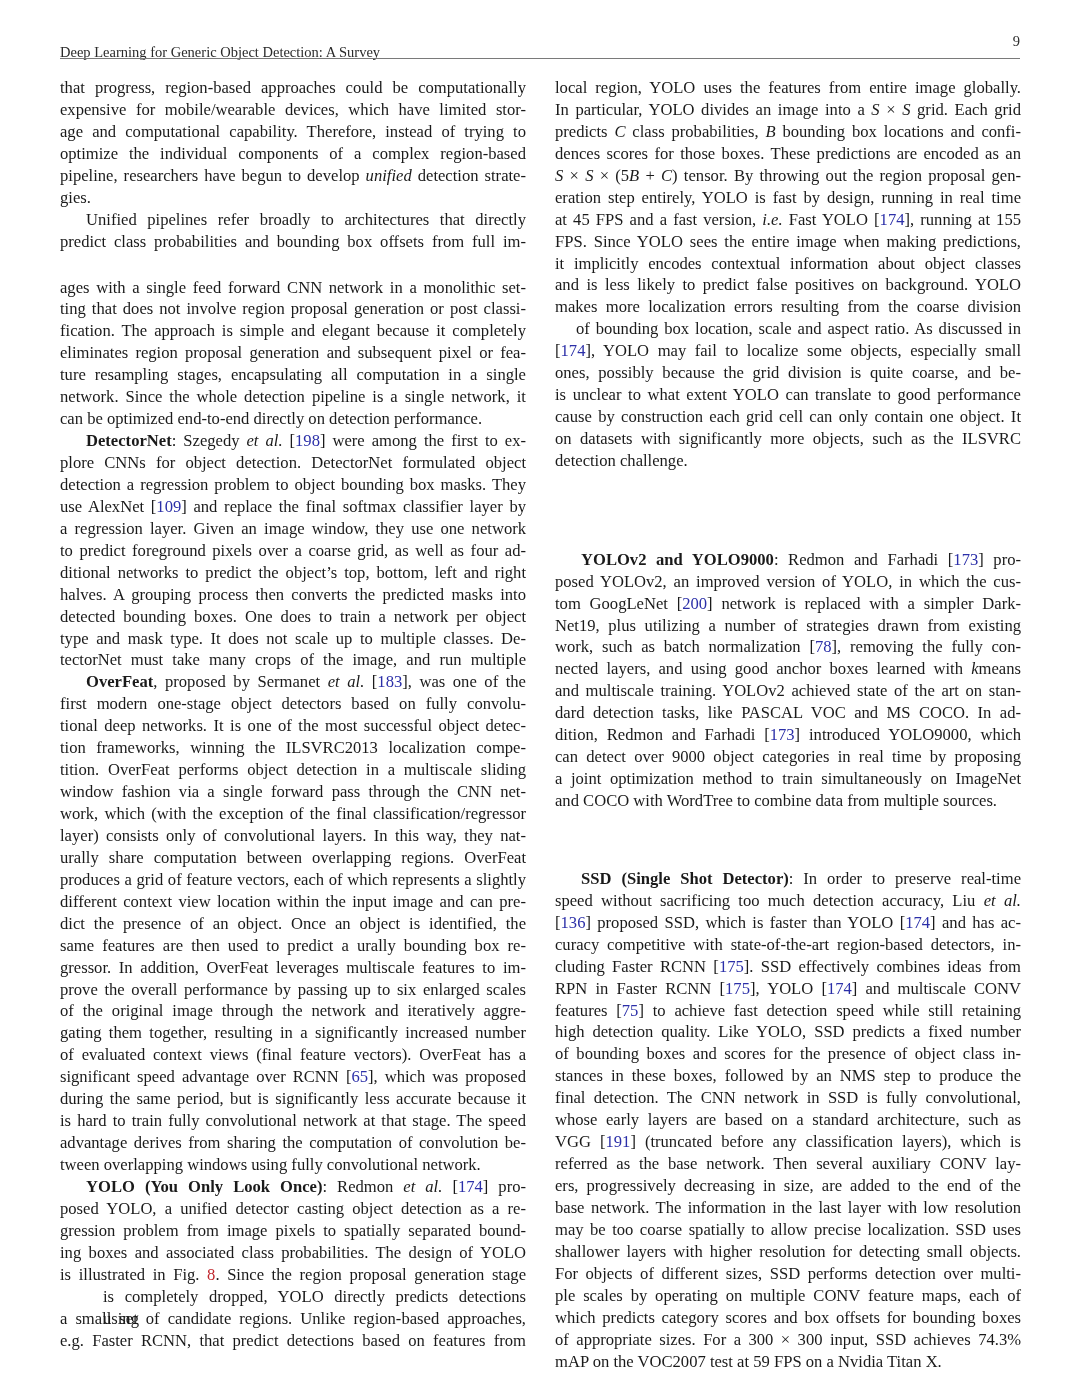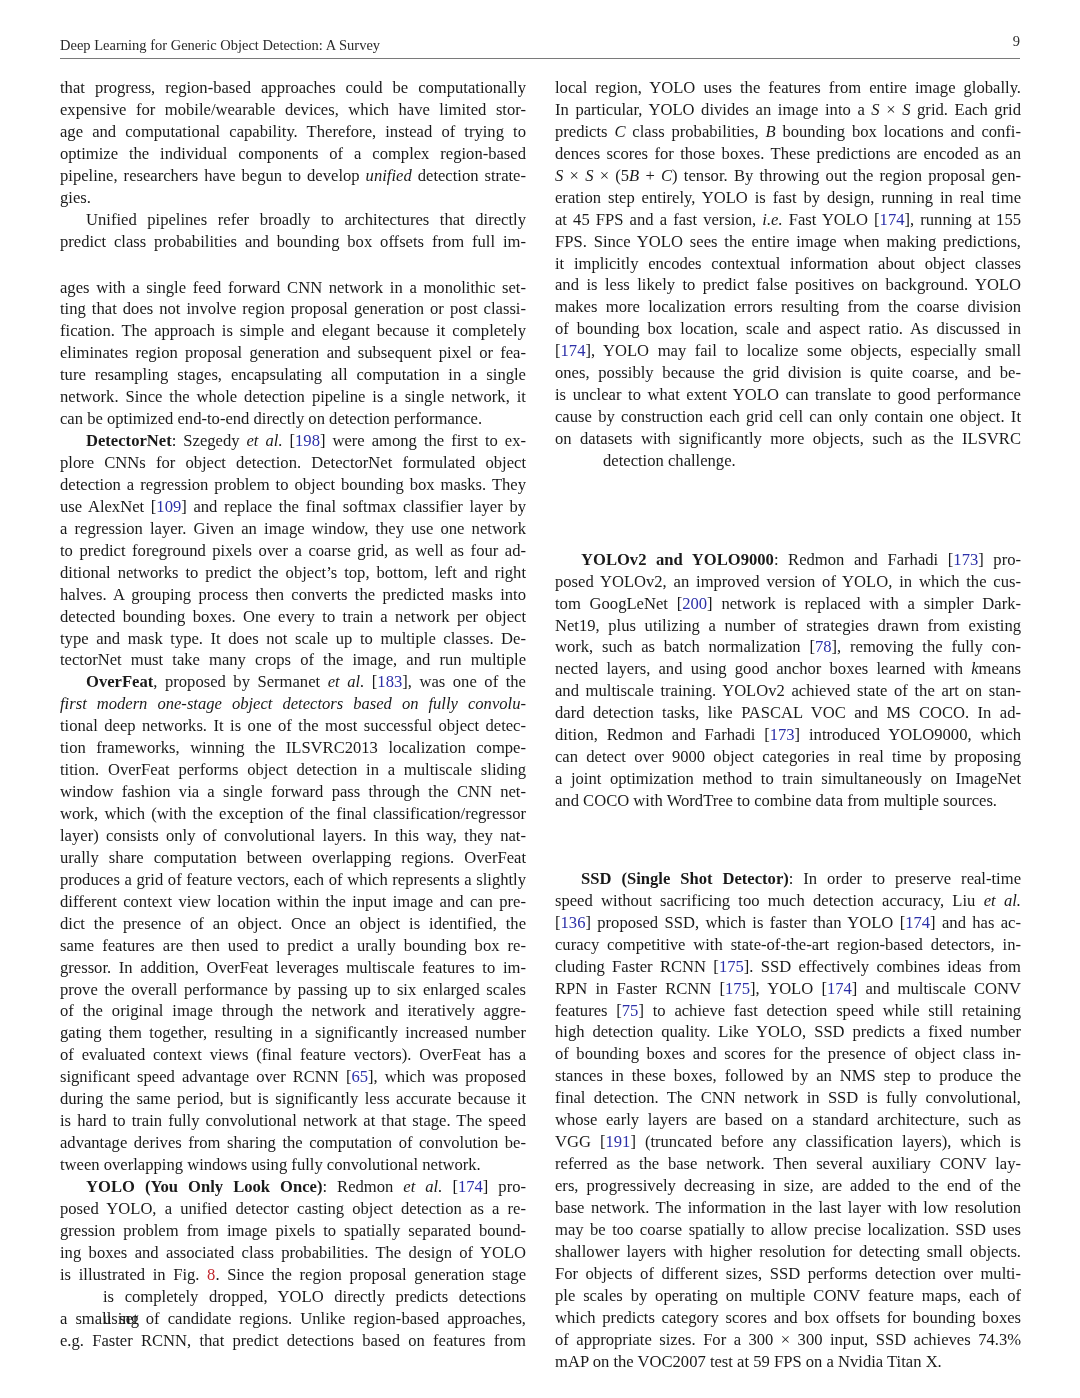--- a/index.html
+++ b/index.html
@@ -6,7 +6,7 @@
   body { width: 1080px; height: 1398px; position: relative; overflow: hidden;
          font-family: "Liberation Serif", "DejaVu Serif", serif; color: #1a1a1a; }
   .header { position: absolute; left: 60px; top: 33px; width: 960px; height: 24px; }
-  .header .title { position: absolute; left: 0; top: 4px; font-size: 14.5px; color: #2a2a2a; }
+  .header .title { position: absolute; left: 0; top: 11px; font-size: 14.5px; color: #2a2a2a; }
   .header .pageno { position: absolute; right: 0; top: 0; font-size: 14.5px; color: #2a2a2a; }
   .rule { position: absolute; left: 60px; top: 58px; width: 960px; height: 0; border-top: 1px solid #7a7a7a; }
   .col { position: absolute; top: 77px; width: 466px; }

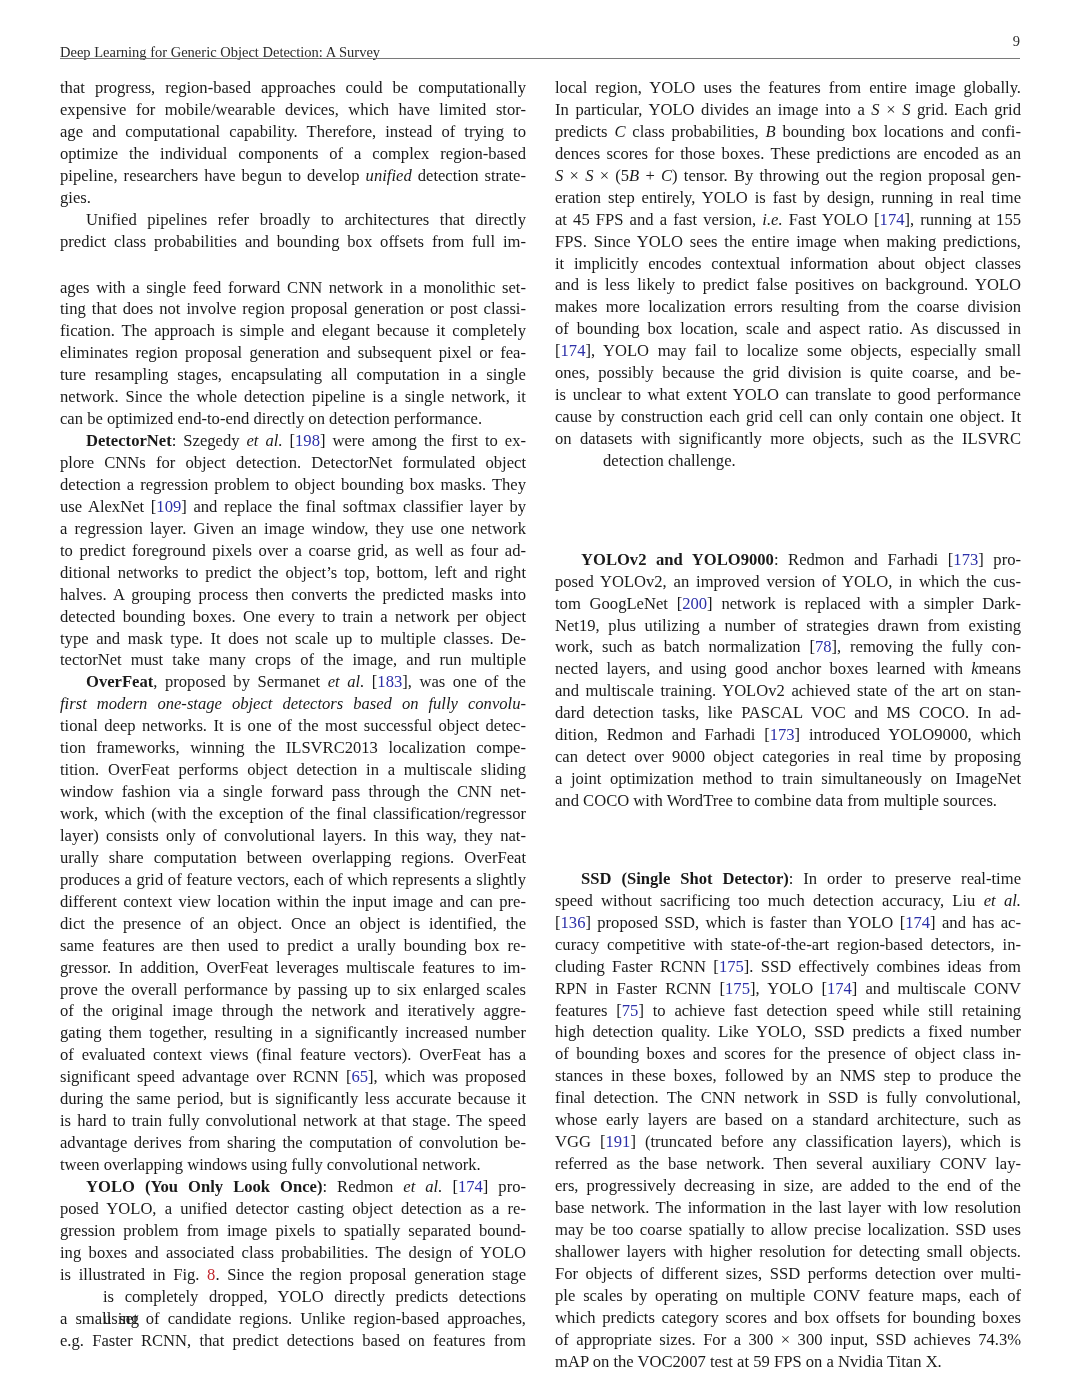--- a/index.html
+++ b/index.html
@@ -115,7 +115,7 @@
       <div class="line" style="white-space: normal;"><span>it implicitly encodes contextual information about object classes</span></div>
       <div class="line" style="white-space: normal;"><span>and is less likely to predict false positives on background. YOLO</span></div>
       <div class="line" style="white-space: normal;"><span>makes more localization errors resulting from the coarse division</span></div>
-      <div class="line" style="white-space: normal;"><span>of bounding box location, scale and aspect ratio. As discussed in</span></div>
+      <div class="line" style="white-space: normal; margin-left: 21px;"><span>of bounding box location, scale and aspect ratio. As discussed in</span></div>
       <div class="line" style="white-space: normal;"><span>[</span><span class="cite">174</span><span>], YOLO may fail to localize some objects, especially small</span></div>
       <div class="line" style="white-space: normal;"><span>ones, possibly because the grid division is quite coarse, and be-</span></div>
       <div class="line" style="white-space: normal;"><span>is unclear to what extent YOLO can translate to good performance</span></div>

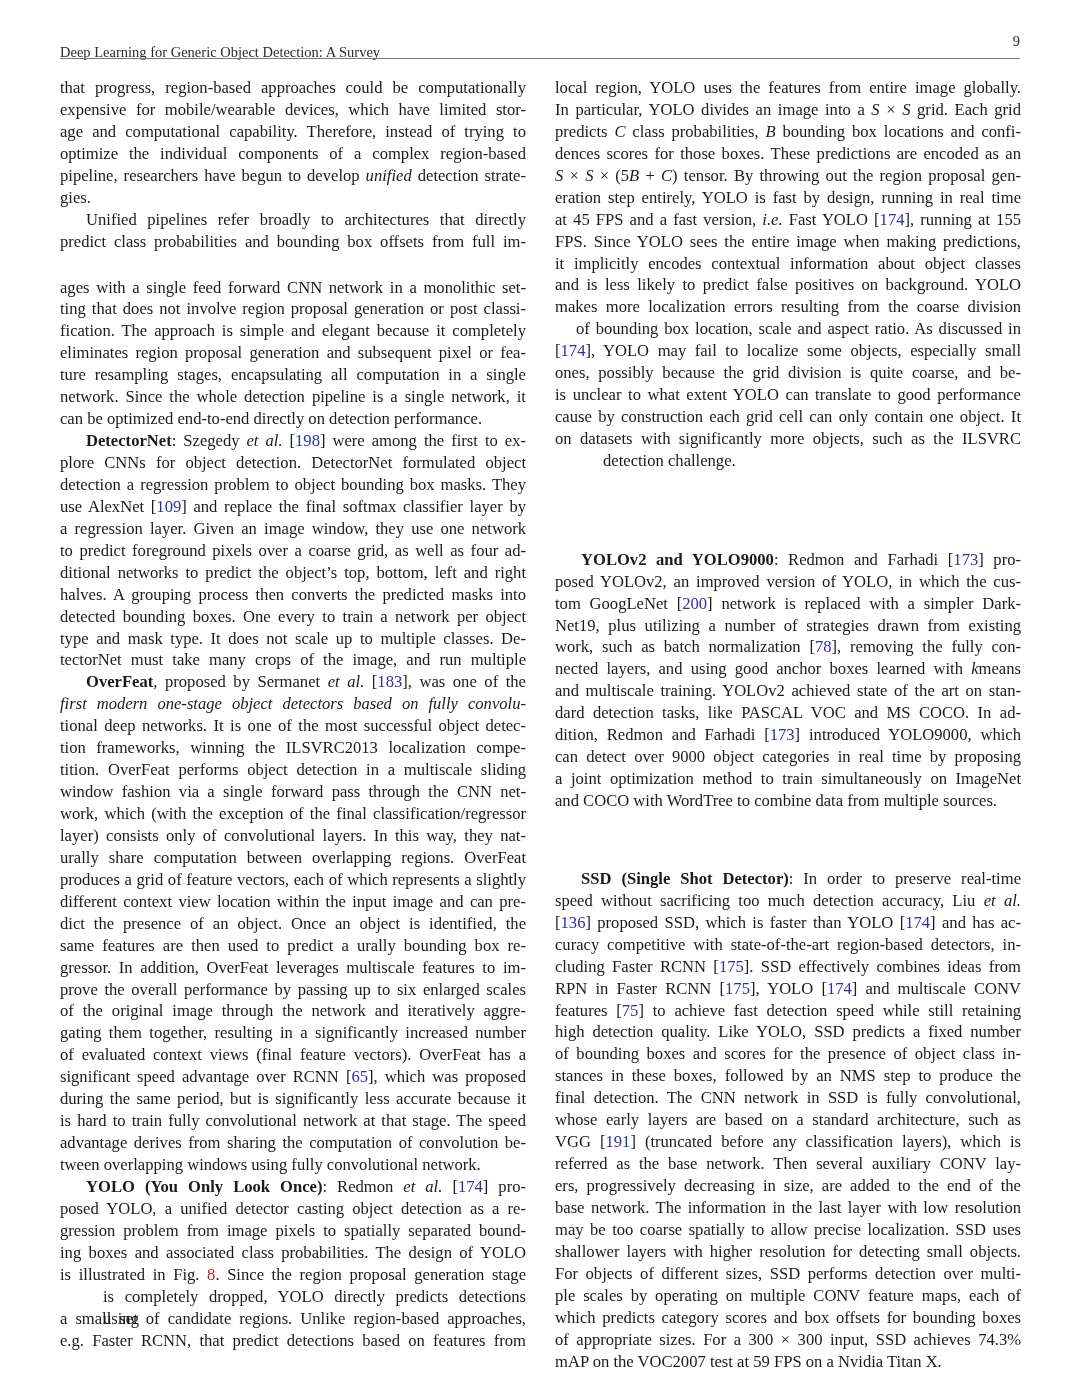--- a/index.html
+++ b/index.html
@@ -121,7 +121,7 @@
       <div class="line" style="white-space: normal;"><span>is unclear to what extent YOLO can translate to good performance</span></div>
       <div class="line" style="white-space: normal;"><span>cause by construction each grid cell can only contain one object. It</span></div>
       <div class="line" style="white-space: normal;"><span>on datasets with significantly more objects, such as the ILSVRC</span></div>
-      <div class="line last" style="white-space: normal; margin-left: 48px;"><span>detection challenge.</span></div>
+      <div class="line last" style="white-space: normal;"><span>detection challenge.</span></div>
     </div>
     <div class="sp" style="height: 76.825px;"></div>
     <div class="para">

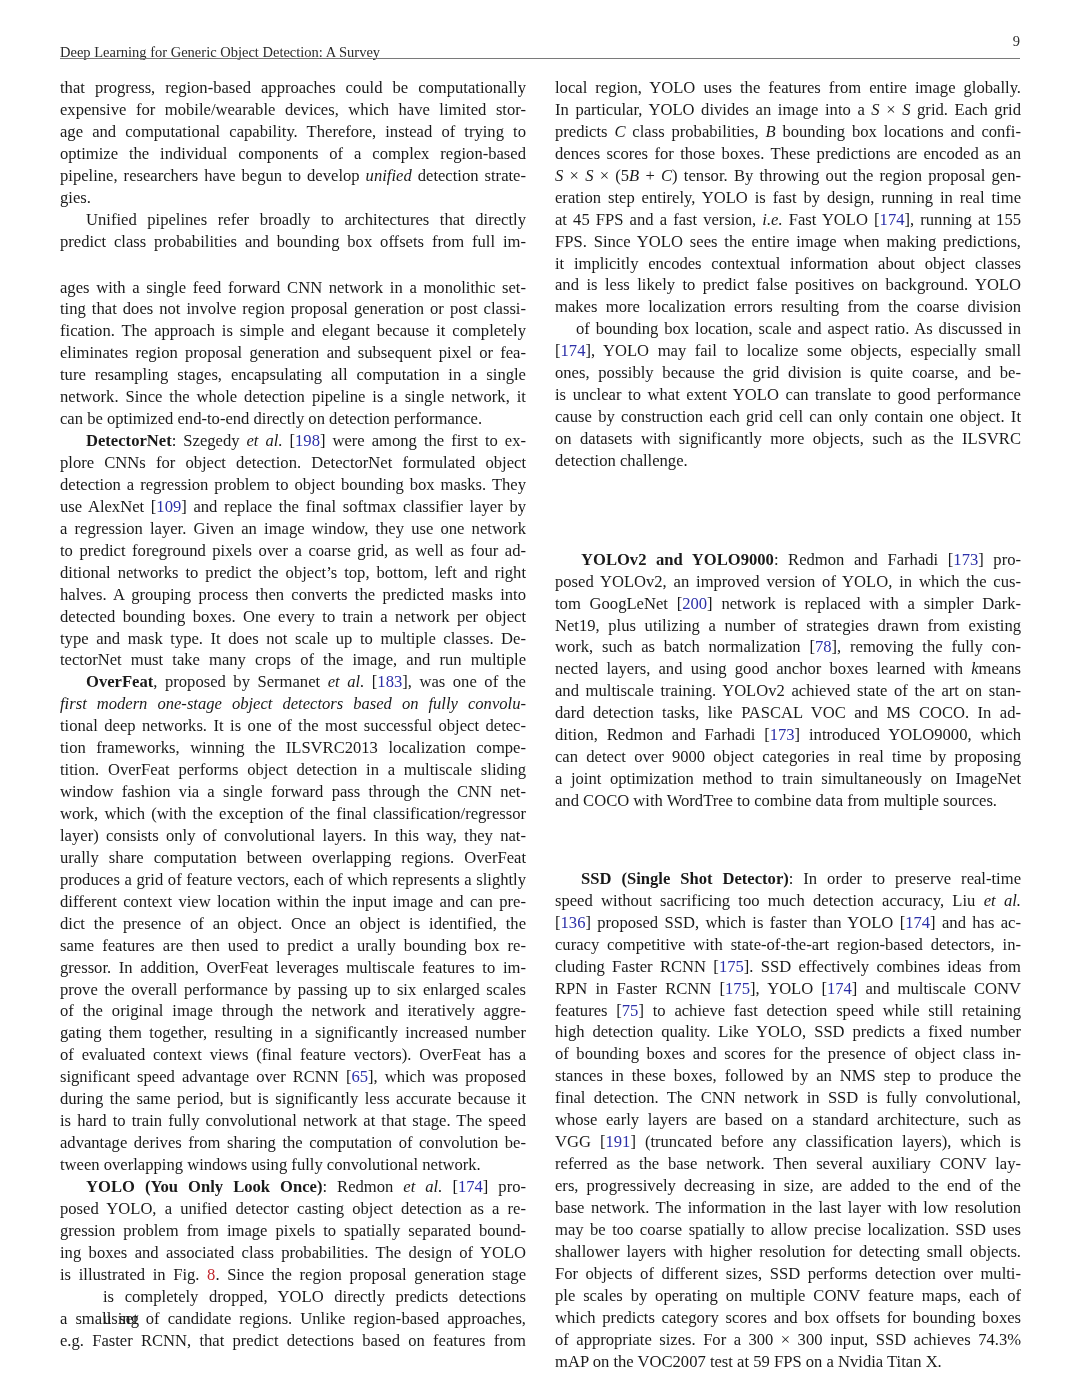--- a/index.html
+++ b/index.html
@@ -62,7 +62,7 @@
       <div class="line" style="white-space: normal;"><span>to predict foreground pixels over a coarse grid, as well as four ad-</span></div>
       <div class="line" style="white-space: normal;"><span>ditional networks to predict the object’s top, bottom, left and right</span></div>
       <div class="line" style="white-space: normal;"><span>halves. A grouping process then converts the predicted masks into</span></div>
-      <div class="line" style="white-space: normal;"><span>detected bounding boxes. One every to train a network per object</span></div>
+      <div class="line" style="white-space: normal;"><span>detected bounding boxes. One does to train a network per object</span></div>
       <div class="line" style="white-space: normal;"><span>type and mask type. It does not scale up to multiple classes. De-</span></div>
       <div class="line" style="white-space: normal;"><span>tectorNet must take many crops of the image, and run multiple</span></div>
     </div>

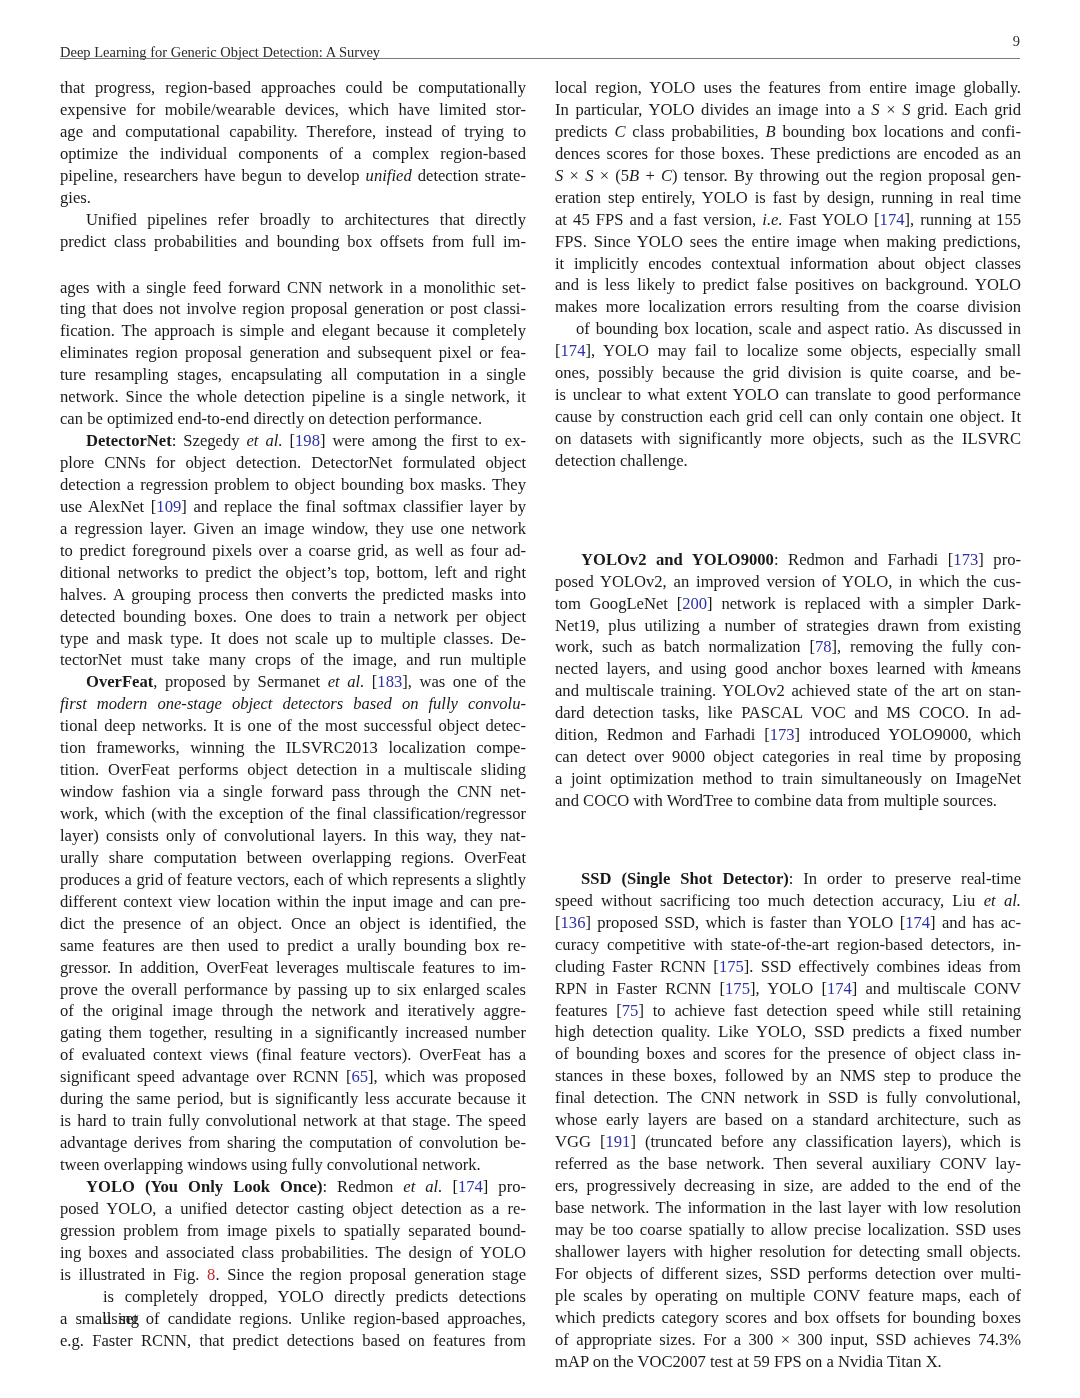--- a/index.html
+++ b/index.html
@@ -68,7 +68,7 @@
     </div>
     <div class="para">
       <div class="line indent" style="white-space: normal;"><span class="b">OverFeat</span><span>, proposed by Sermanet </span><span class="i">et al.</span><span> [</span><span class="cite">183</span><span>], was one of the</span></div>
-      <div class="line" style="white-space: normal; font-style: italic;"><span>first modern one-stage object detectors based on fully convolu-</span></div>
+      <div class="line" style="white-space: normal;"><span>first modern one-stage object detectors based on fully convolu-</span></div>
       <div class="line" style="white-space: normal;"><span>tional deep networks. It is one of the most successful object detec-</span></div>
       <div class="line" style="white-space: normal;"><span>tion frameworks, winning the ILSVRC2013 localization compe-</span></div>
       <div class="line" style="white-space: normal;"><span>tition. OverFeat performs object detection in a multiscale sliding</span></div>

